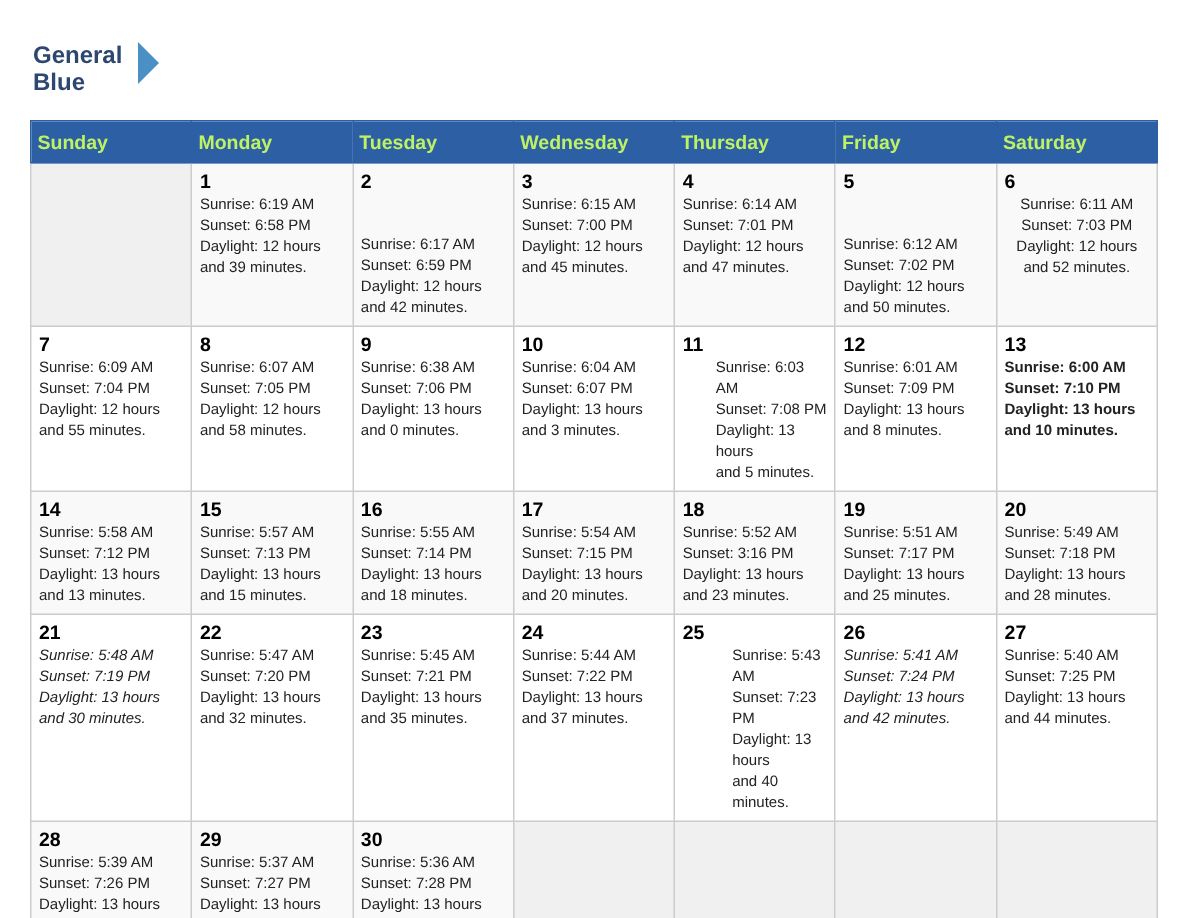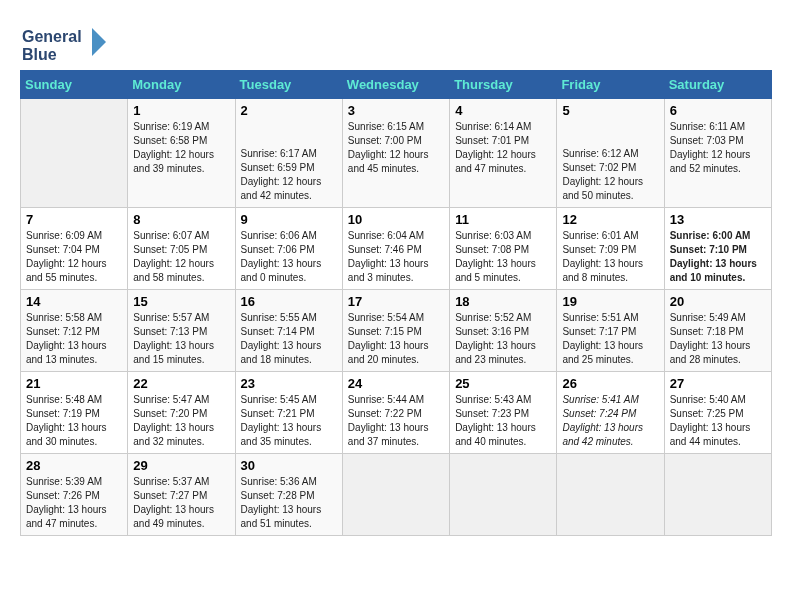--- a/index.html
+++ b/index.html
@@ -14,6 +14,7 @@
       display: flex;
       justify-content: space-between;
       align-items: flex-start;
+      margin-bottom: 10px;
     }
     .logo {
       display: flex;

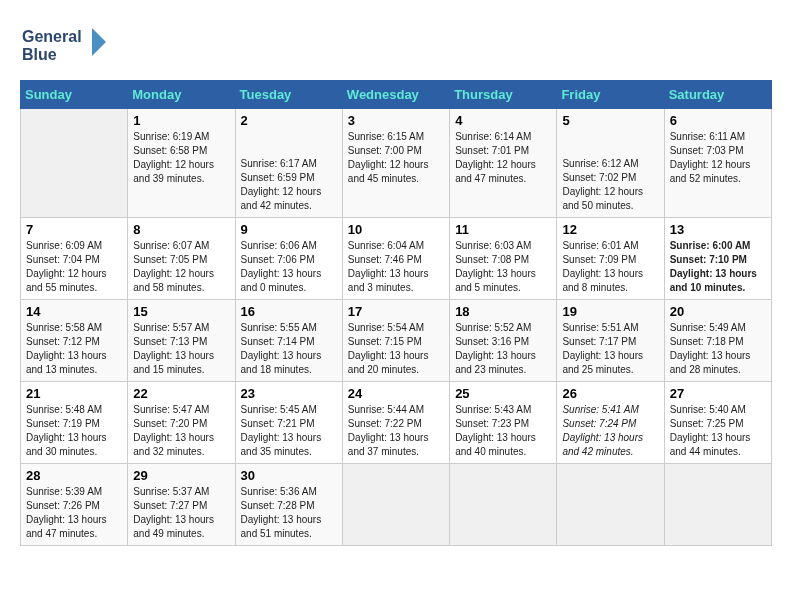--- a/index.html
+++ b/index.html
@@ -39,7 +39,7 @@
     }
     thead tr th {
       background: #2c5fa3;
-      color: #5eead4;
+      color: #bef264;
       padding: 6px 4px;
       text-align: left;
       font-size: 13px;

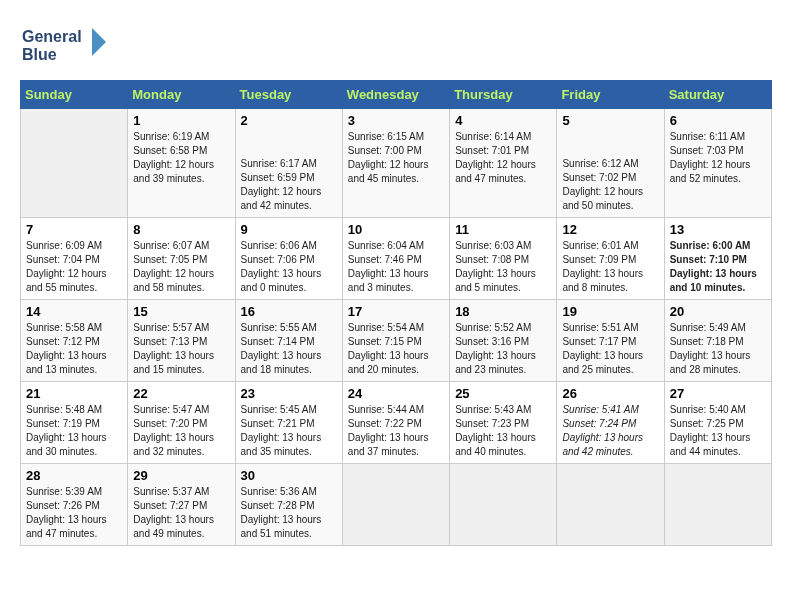--- a/index.html
+++ b/index.html
@@ -148,7 +148,7 @@
           </td>
           <td>
             <span class="day-num">6</span>
-            <div class="day-info" style="white-space: pre-line;">Sunrise: 6:11 AM
+            <div class="day-info" style="white-space: pre-line; text-align: center;">Sunrise: 6:11 AM
 Sunset: 7:03 PM
 Daylight: 12 hours
 and 52 minutes.</div>

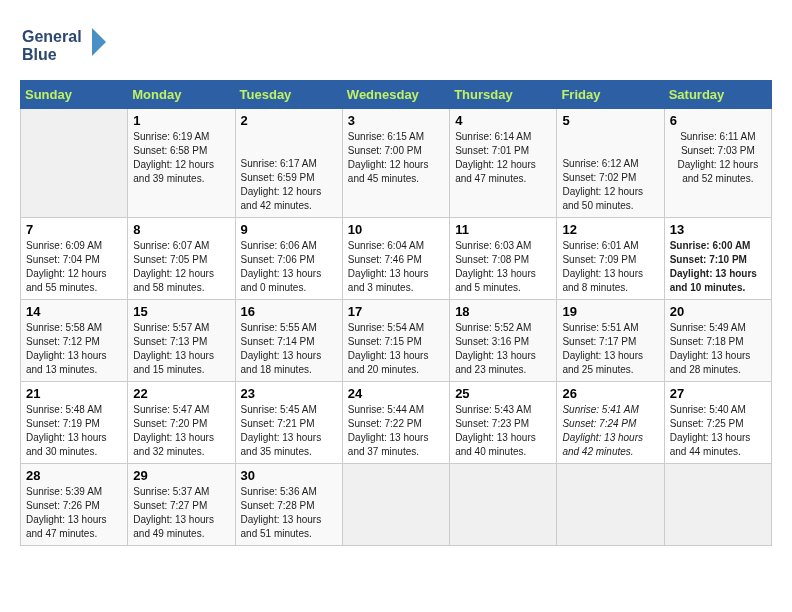--- a/index.html
+++ b/index.html
@@ -171,7 +171,7 @@
           </td>
           <td>
             <span class="day-num">9</span>
-            <div class="day-info" style="white-space: pre-line;">Sunrise: 6:06 AM
+            <div class="day-info" style="white-space: pre-line;">Sunrise: 6:38 AM
 Sunset: 7:06 PM
 Daylight: 13 hours
 and 0 minutes.</div>

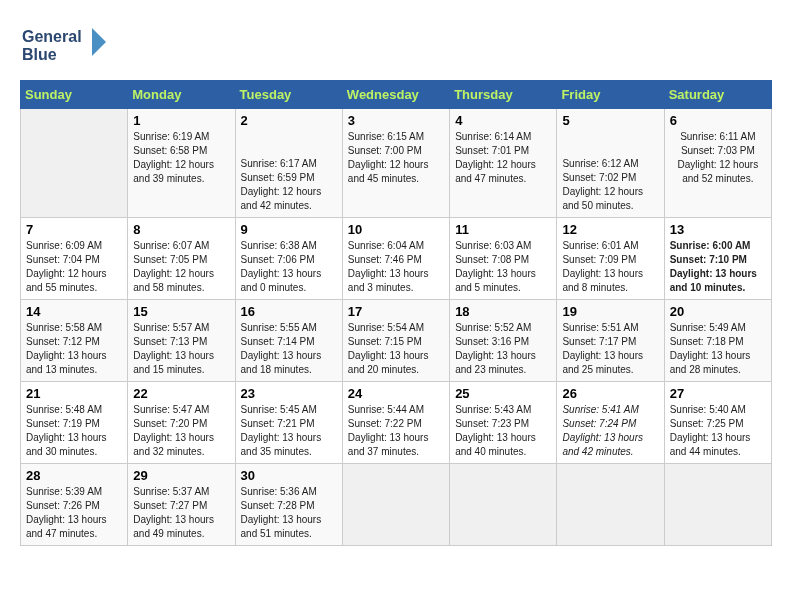--- a/index.html
+++ b/index.html
@@ -179,7 +179,7 @@
           <td>
             <span class="day-num">10</span>
             <div class="day-info" style="white-space: pre-line;">Sunrise: 6:04 AM
-Sunset: 7:46 PM
+Sunset: 6:07 PM
 Daylight: 13 hours
 and 3 minutes.</div>
           </td>

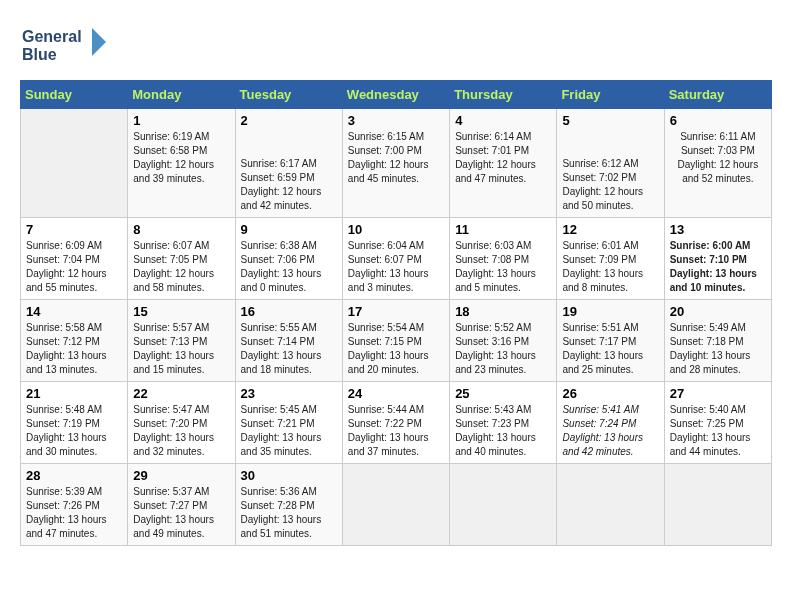--- a/index.html
+++ b/index.html
@@ -185,7 +185,7 @@
           </td>
           <td>
             <span class="day-num">11</span>
-            <div class="day-info" style="white-space: pre-line;">Sunrise: 6:03 AM
+            <div class="day-info" style="white-space: pre-line; margin-left: 22px;">Sunrise: 6:03 AM
 Sunset: 7:08 PM
 Daylight: 13 hours
 and 5 minutes.</div>

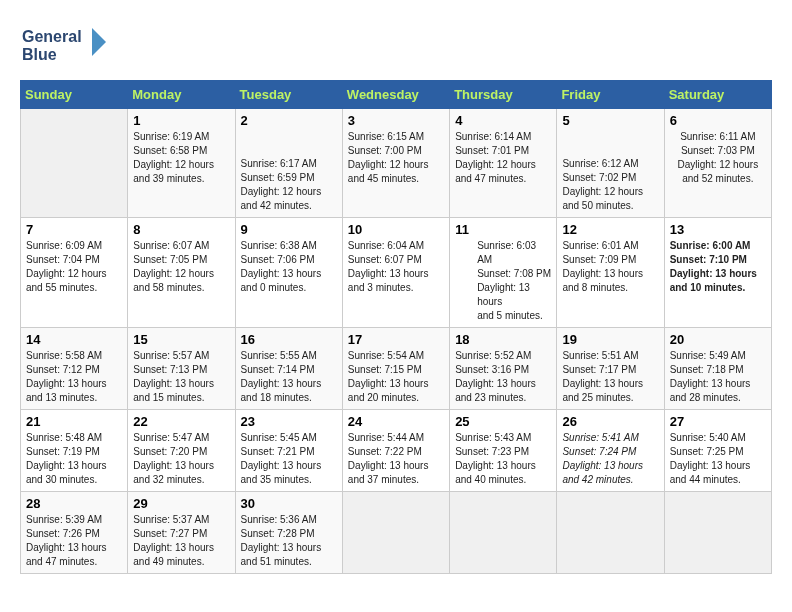--- a/index.html
+++ b/index.html
@@ -259,7 +259,7 @@
         <tr>
           <td>
             <span class="day-num">21</span>
-            <div class="day-info" style="white-space: pre-line;">Sunrise: 5:48 AM
+            <div class="day-info" style="white-space: pre-line; font-style: italic;">Sunrise: 5:48 AM
 Sunset: 7:19 PM
 Daylight: 13 hours
 and 30 minutes.</div>

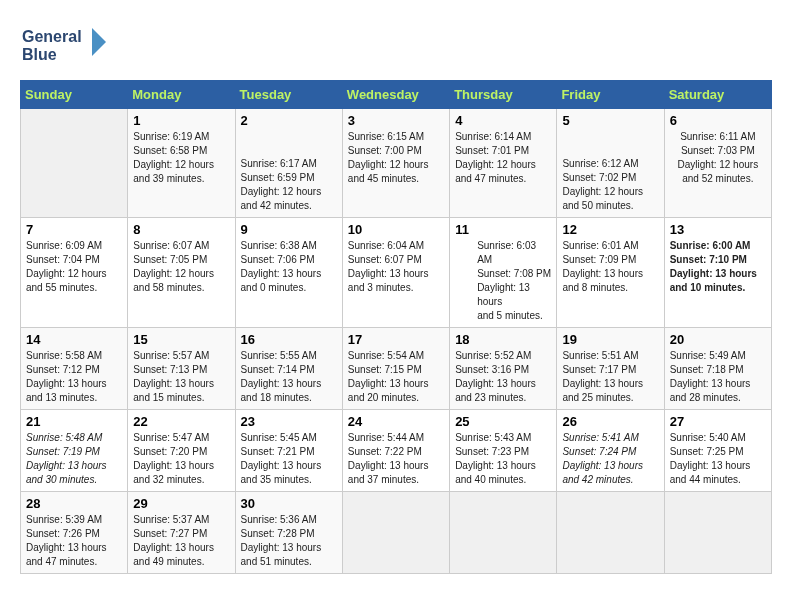--- a/index.html
+++ b/index.html
@@ -287,7 +287,7 @@
           </td>
           <td>
             <span class="day-num">25</span>
-            <div class="day-info" style="white-space: pre-line;">Sunrise: 5:43 AM
+            <div class="day-info" style="white-space: pre-line; margin-left: 33px;">Sunrise: 5:43 AM
 Sunset: 7:23 PM
 Daylight: 13 hours
 and 40 minutes.</div>

